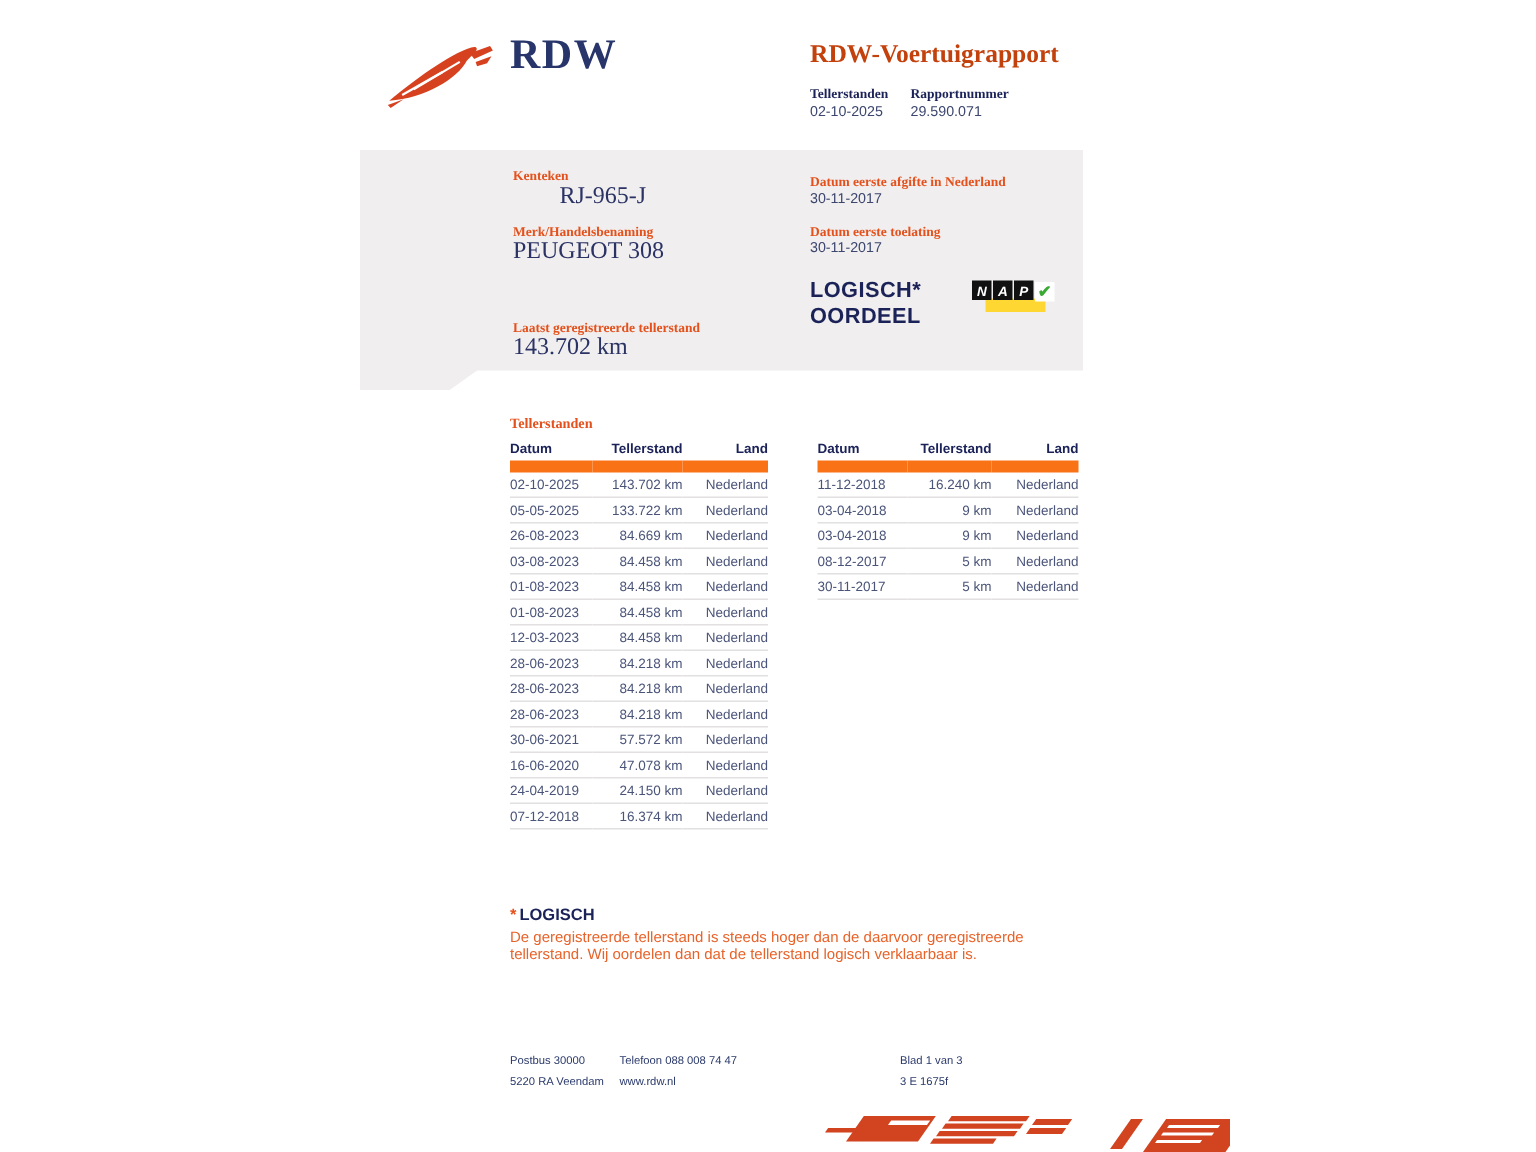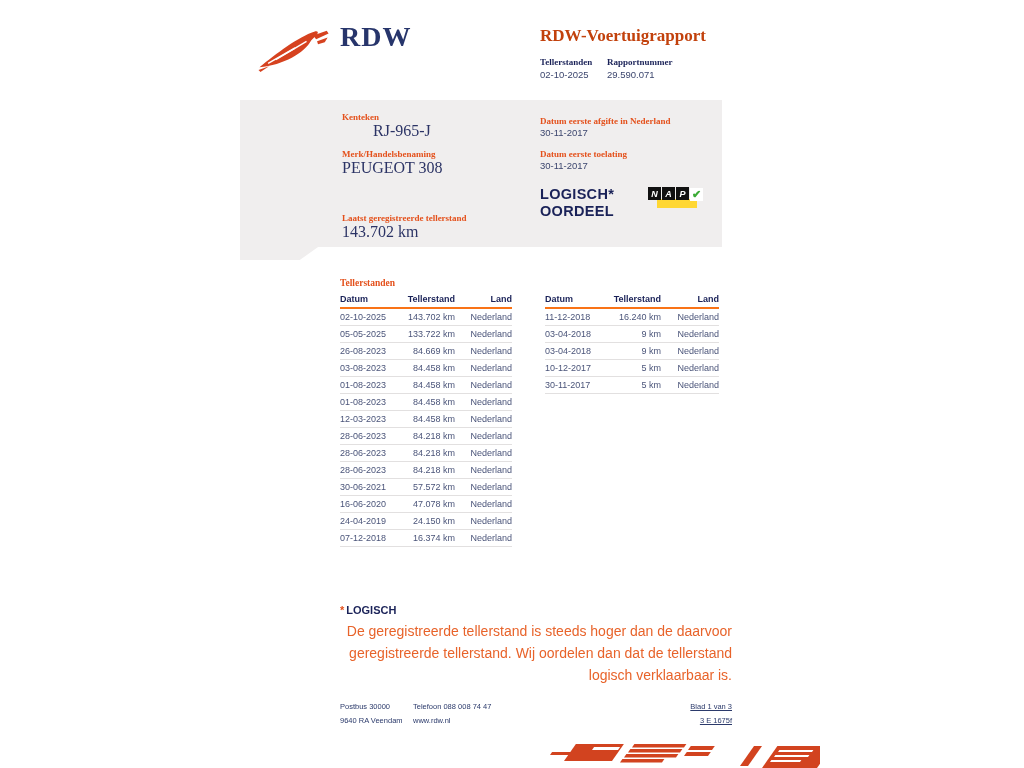--- a/index.html
+++ b/index.html
@@ -65,7 +65,7 @@
   table.km { border-collapse:collapse; table-layout:fixed; width:100%; }
   table.km th {
     font-size:9px; font-weight:700; color:#1a2258; text-align:left;
-    padding:2px 0 3px 0; border-bottom:2px solid #f97316;
+    padding:2px 0 3px 0; border-bottom:8px solid #f97316;
   }
   table.km td {
     font-size:9px; color:#4a5479; padding:3px 0;

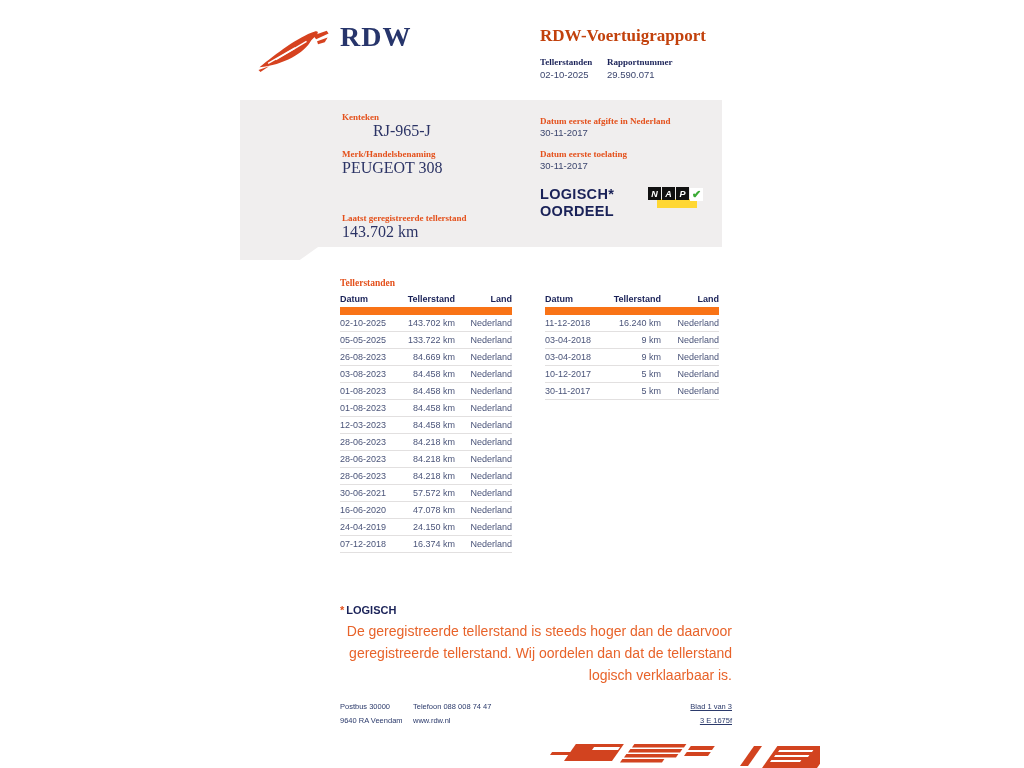--- a/index.html
+++ b/index.html
@@ -256,7 +256,7 @@
             <td>Nederland</td>
           </tr>
           <tr>
-            <td>10-12-2017</td>
+            <td>08-12-2017</td>
             <td>5 km</td>
             <td>Nederland</td>
           </tr>

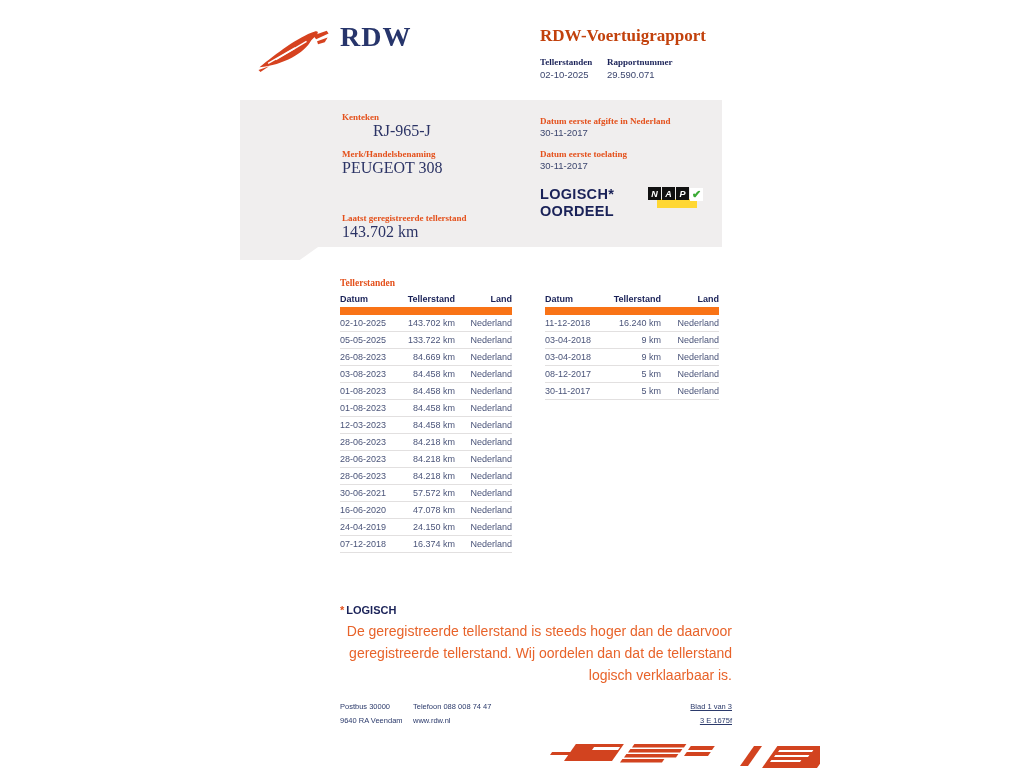--- a/index.html
+++ b/index.html
@@ -77,7 +77,7 @@
   
   .footnote-head { font-size:11px; font-weight:700; color:#1a2258; }
   .footnote-head .mark { color:#e4511c; margin-right:2px; }
-  .footnote-text { font-size:14px; line-height:22px; color:#e8632a;text-align:right; }
+  .footnote-text { font-size:10px; line-height:11px; color:#e8632a; }
 
   
   .footer-text { font-size:7.5px; line-height:14px; color:#2b3a6b; }

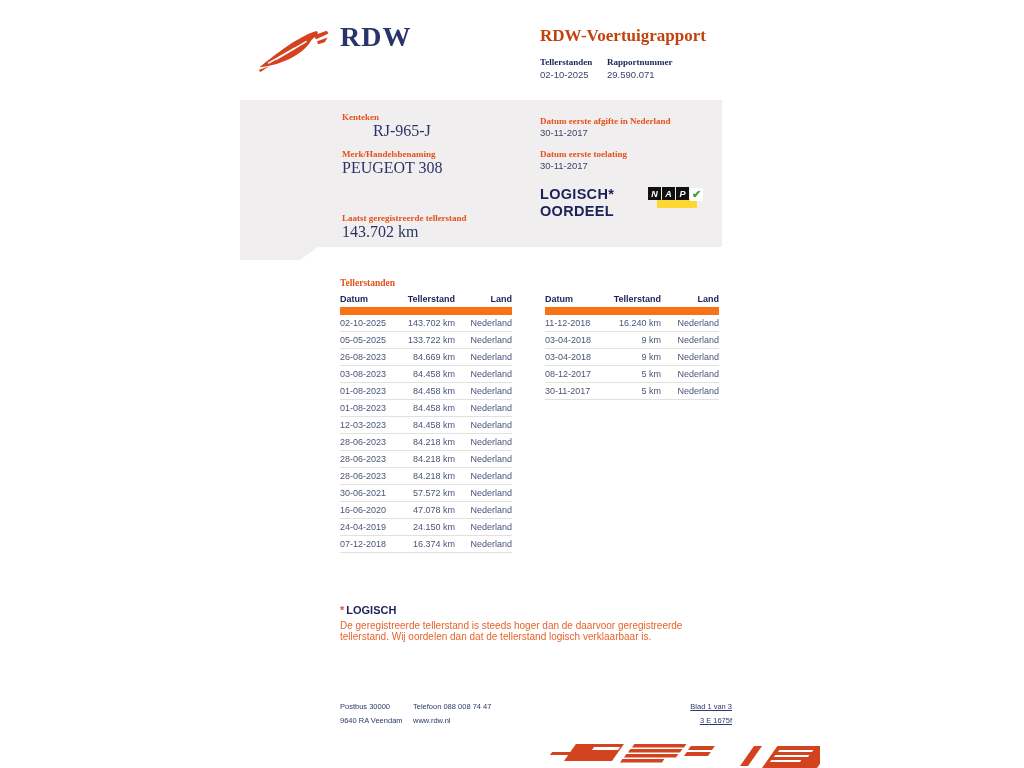--- a/index.html
+++ b/index.html
@@ -81,7 +81,7 @@
 
   
   .footer-text { font-size:7.5px; line-height:14px; color:#2b3a6b; }
-  .footer-right { text-align:right;text-decoration:underline; }
+  .footer-right { text-align:left; }
 </style>
 </head>
 <body>

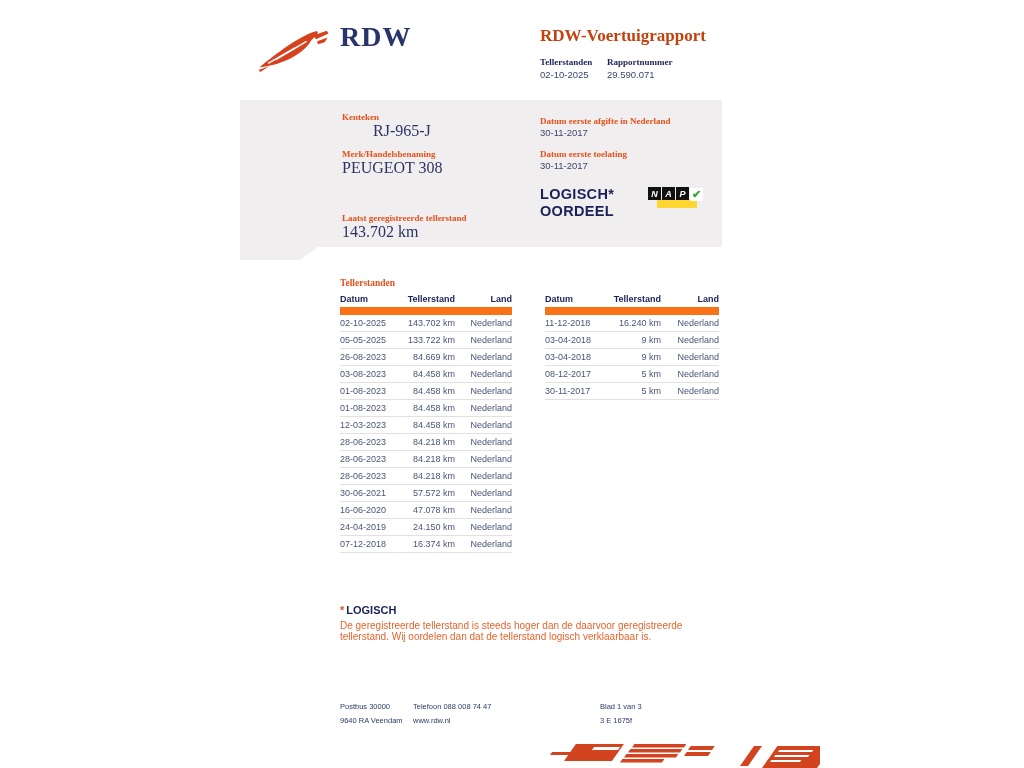--- a/index.html
+++ b/index.html
@@ -276,7 +276,7 @@
 
   <div class="abs footer-text" style="left:340px; top:700px;">
     <div>Postbus 30000</div>
-    <div>9640 RA Veendam</div>
+    <div>5220 RA Veendam</div>
   </div>
   <div class="abs footer-text" style="left:413px; top:700px;">
     <div>Telefoon 088 008 74 47</div>

